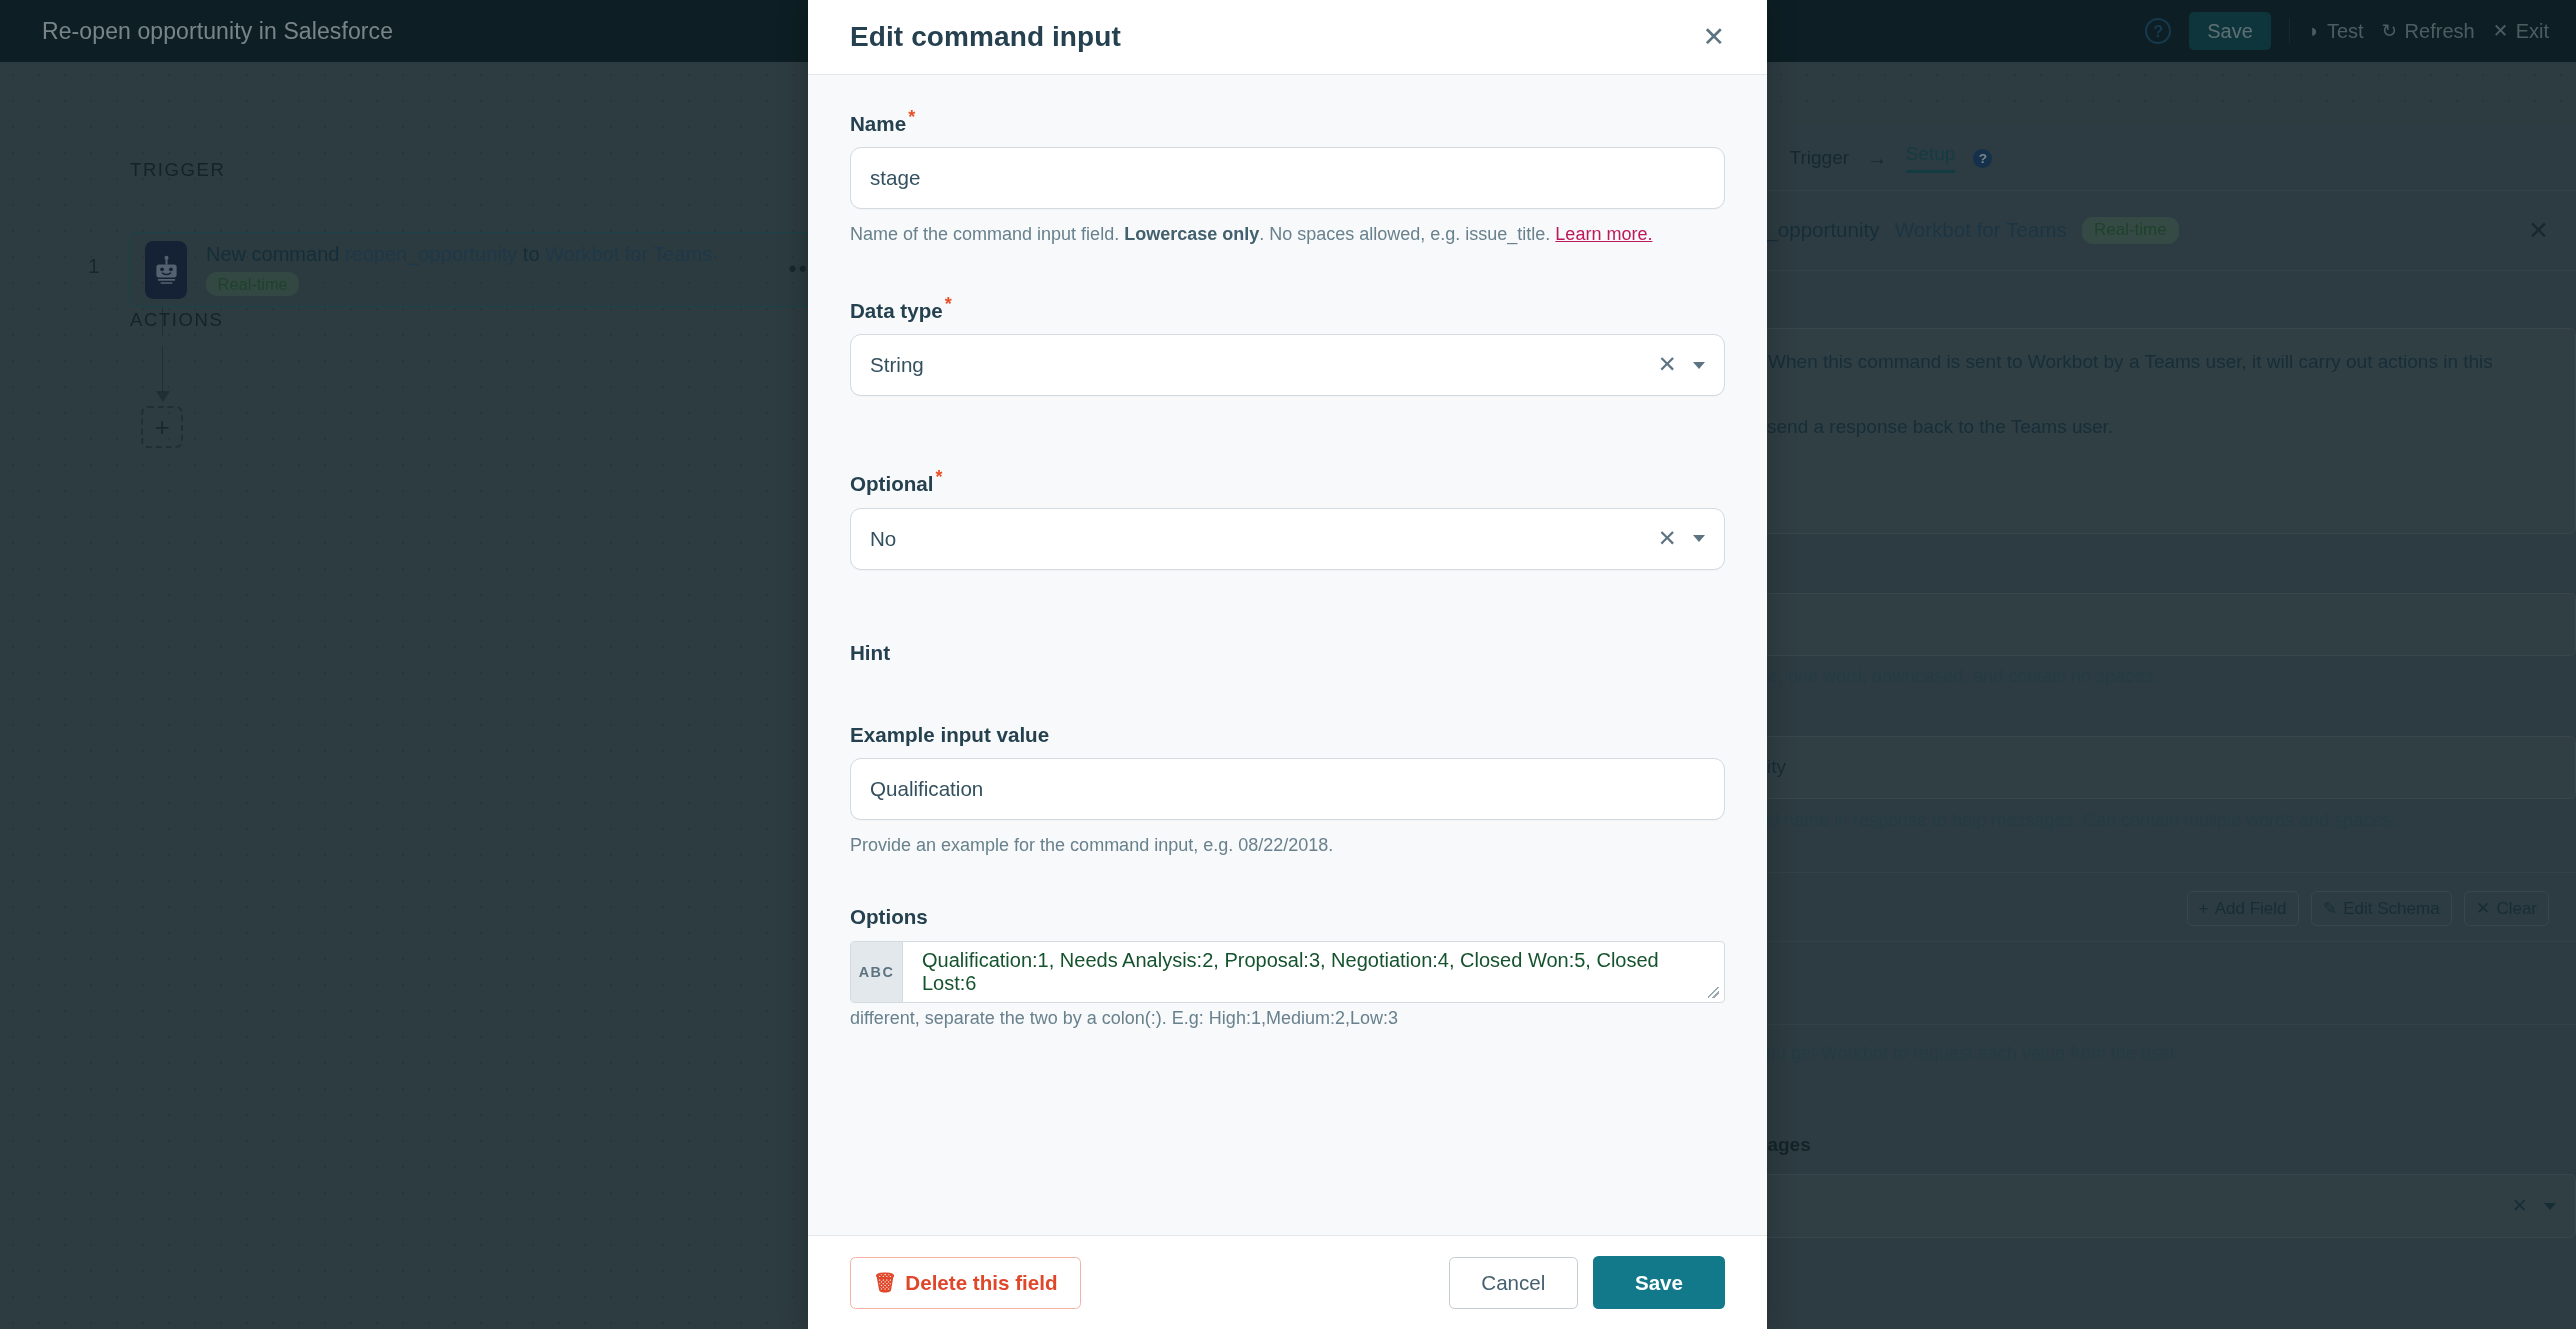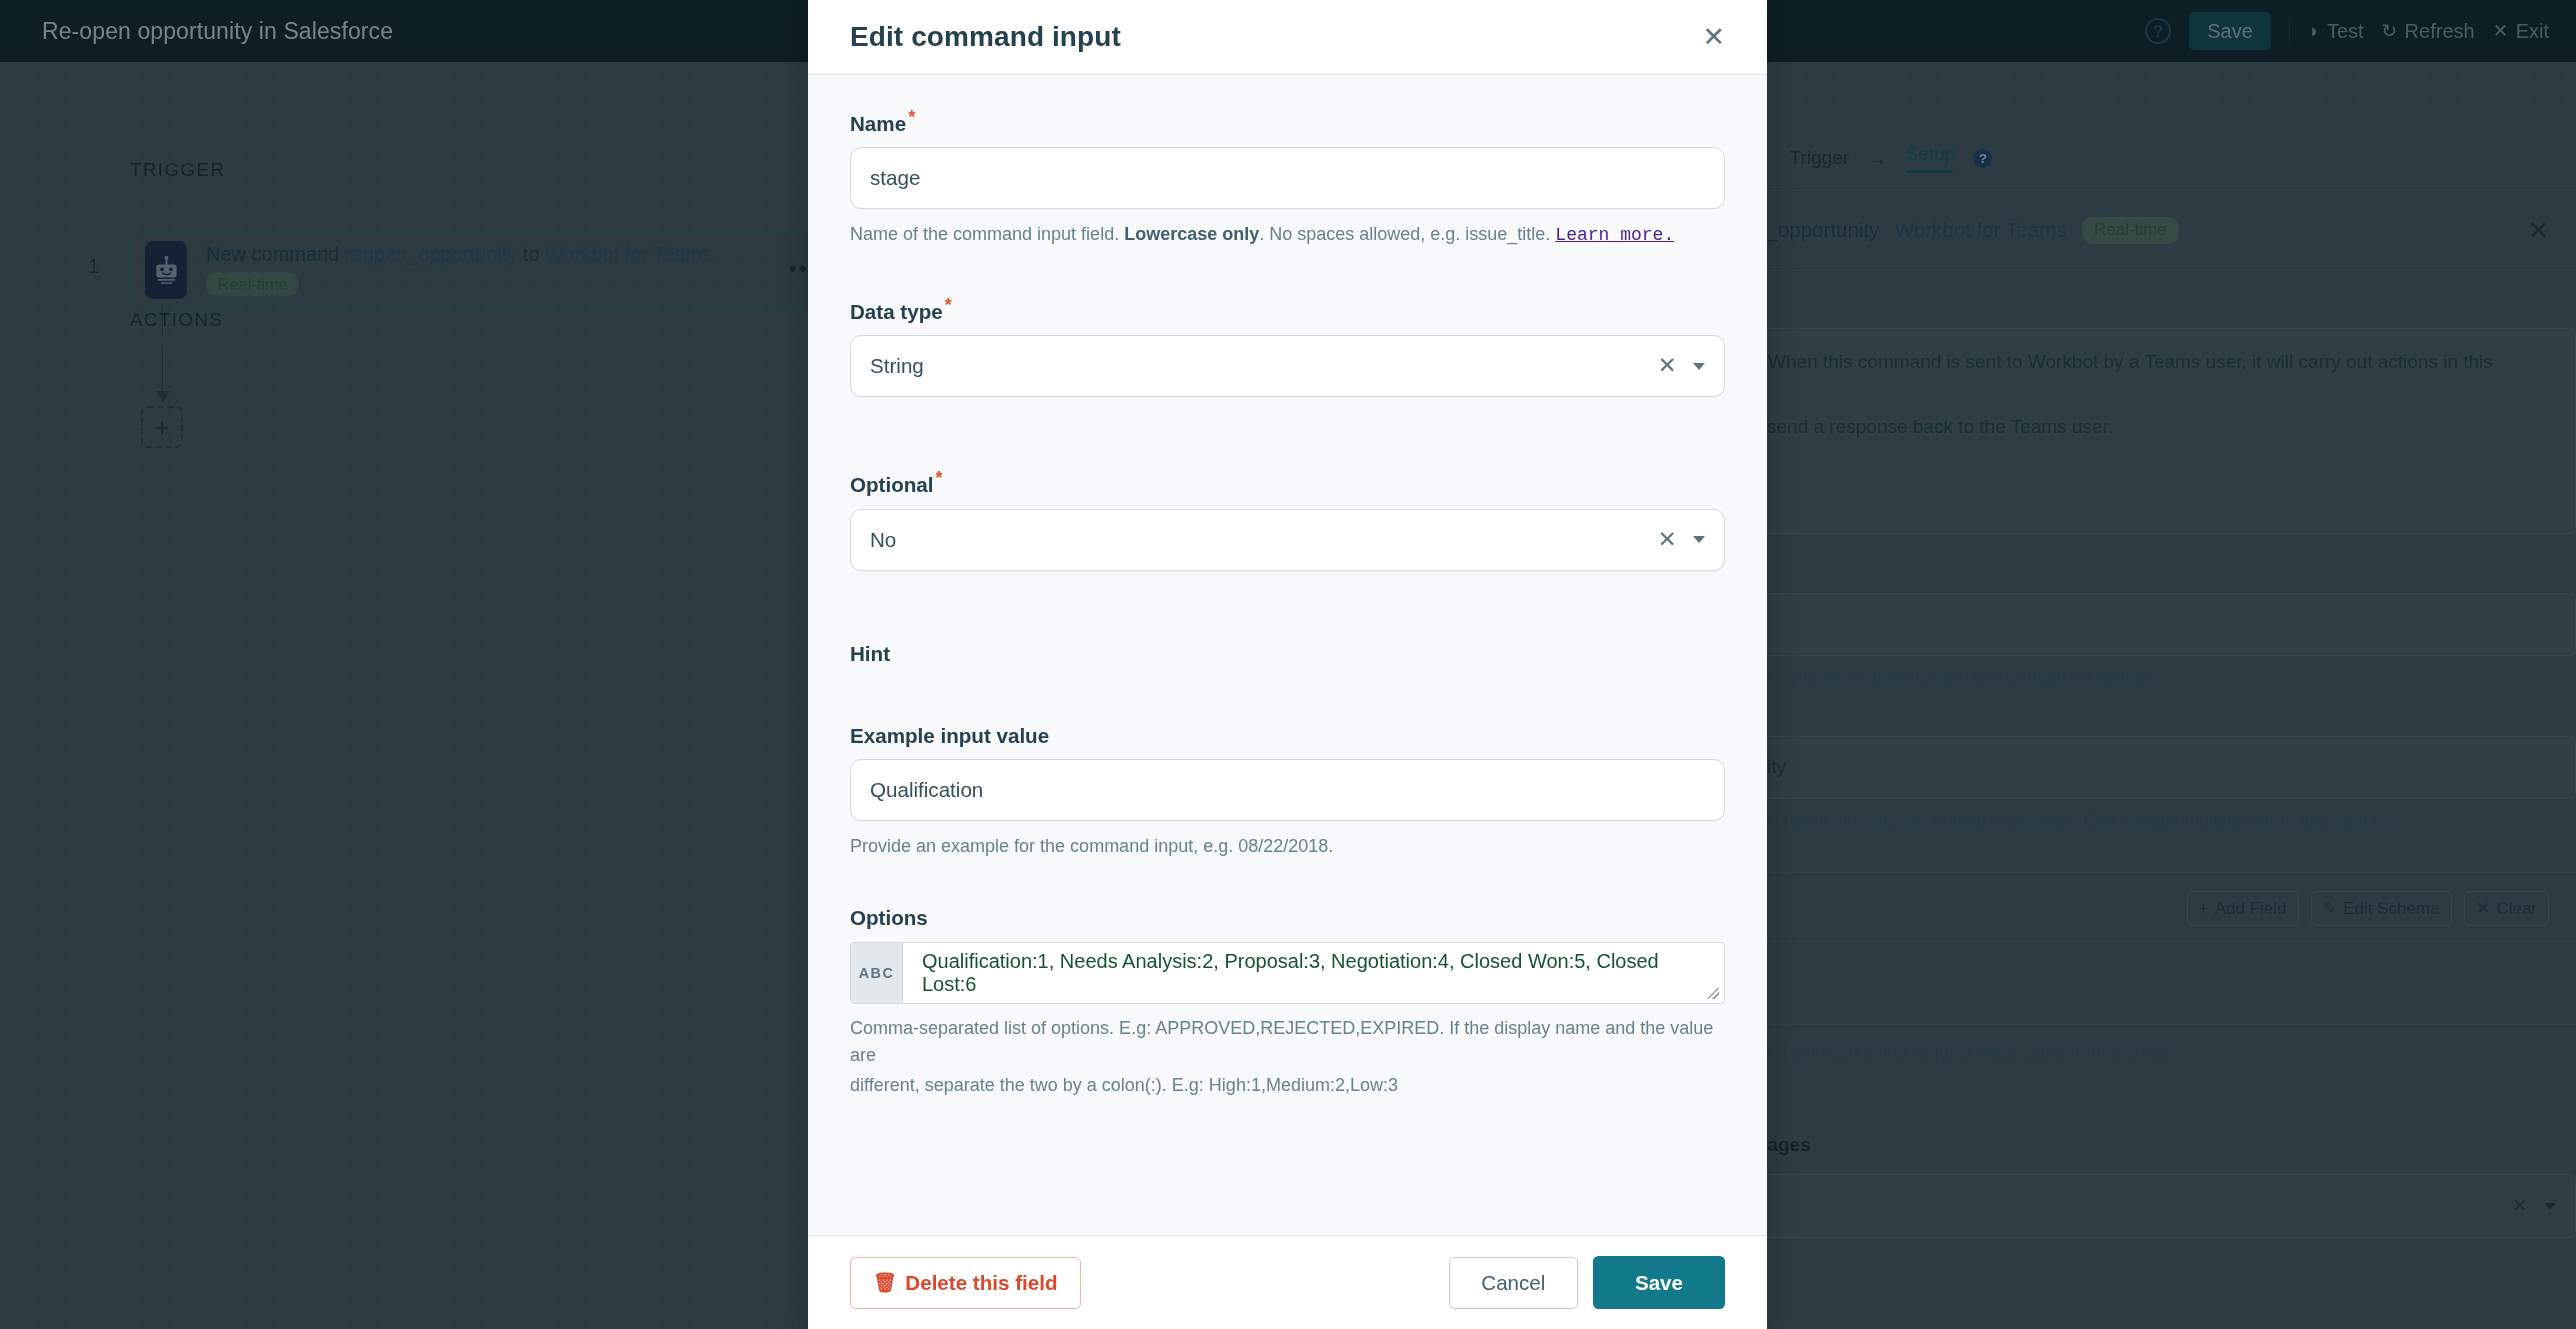--- a/index.html
+++ b/index.html
@@ -215,7 +215,7 @@
     font-size: 18px; color: #68818d; margin-top: 11.6px; line-height: 1.5;
   }
   .field-help b { color: #43606e; font-weight: 700; }
-  .field-help a { color: #4c1d95; text-decoration: underline; font-family: Liberation Mono, monospace; }
+  .field-help a { color: #be185d; text-decoration: underline; }
 
   .spacer-sm { height: 25px; }
   .spacer-md { height: 38px; }

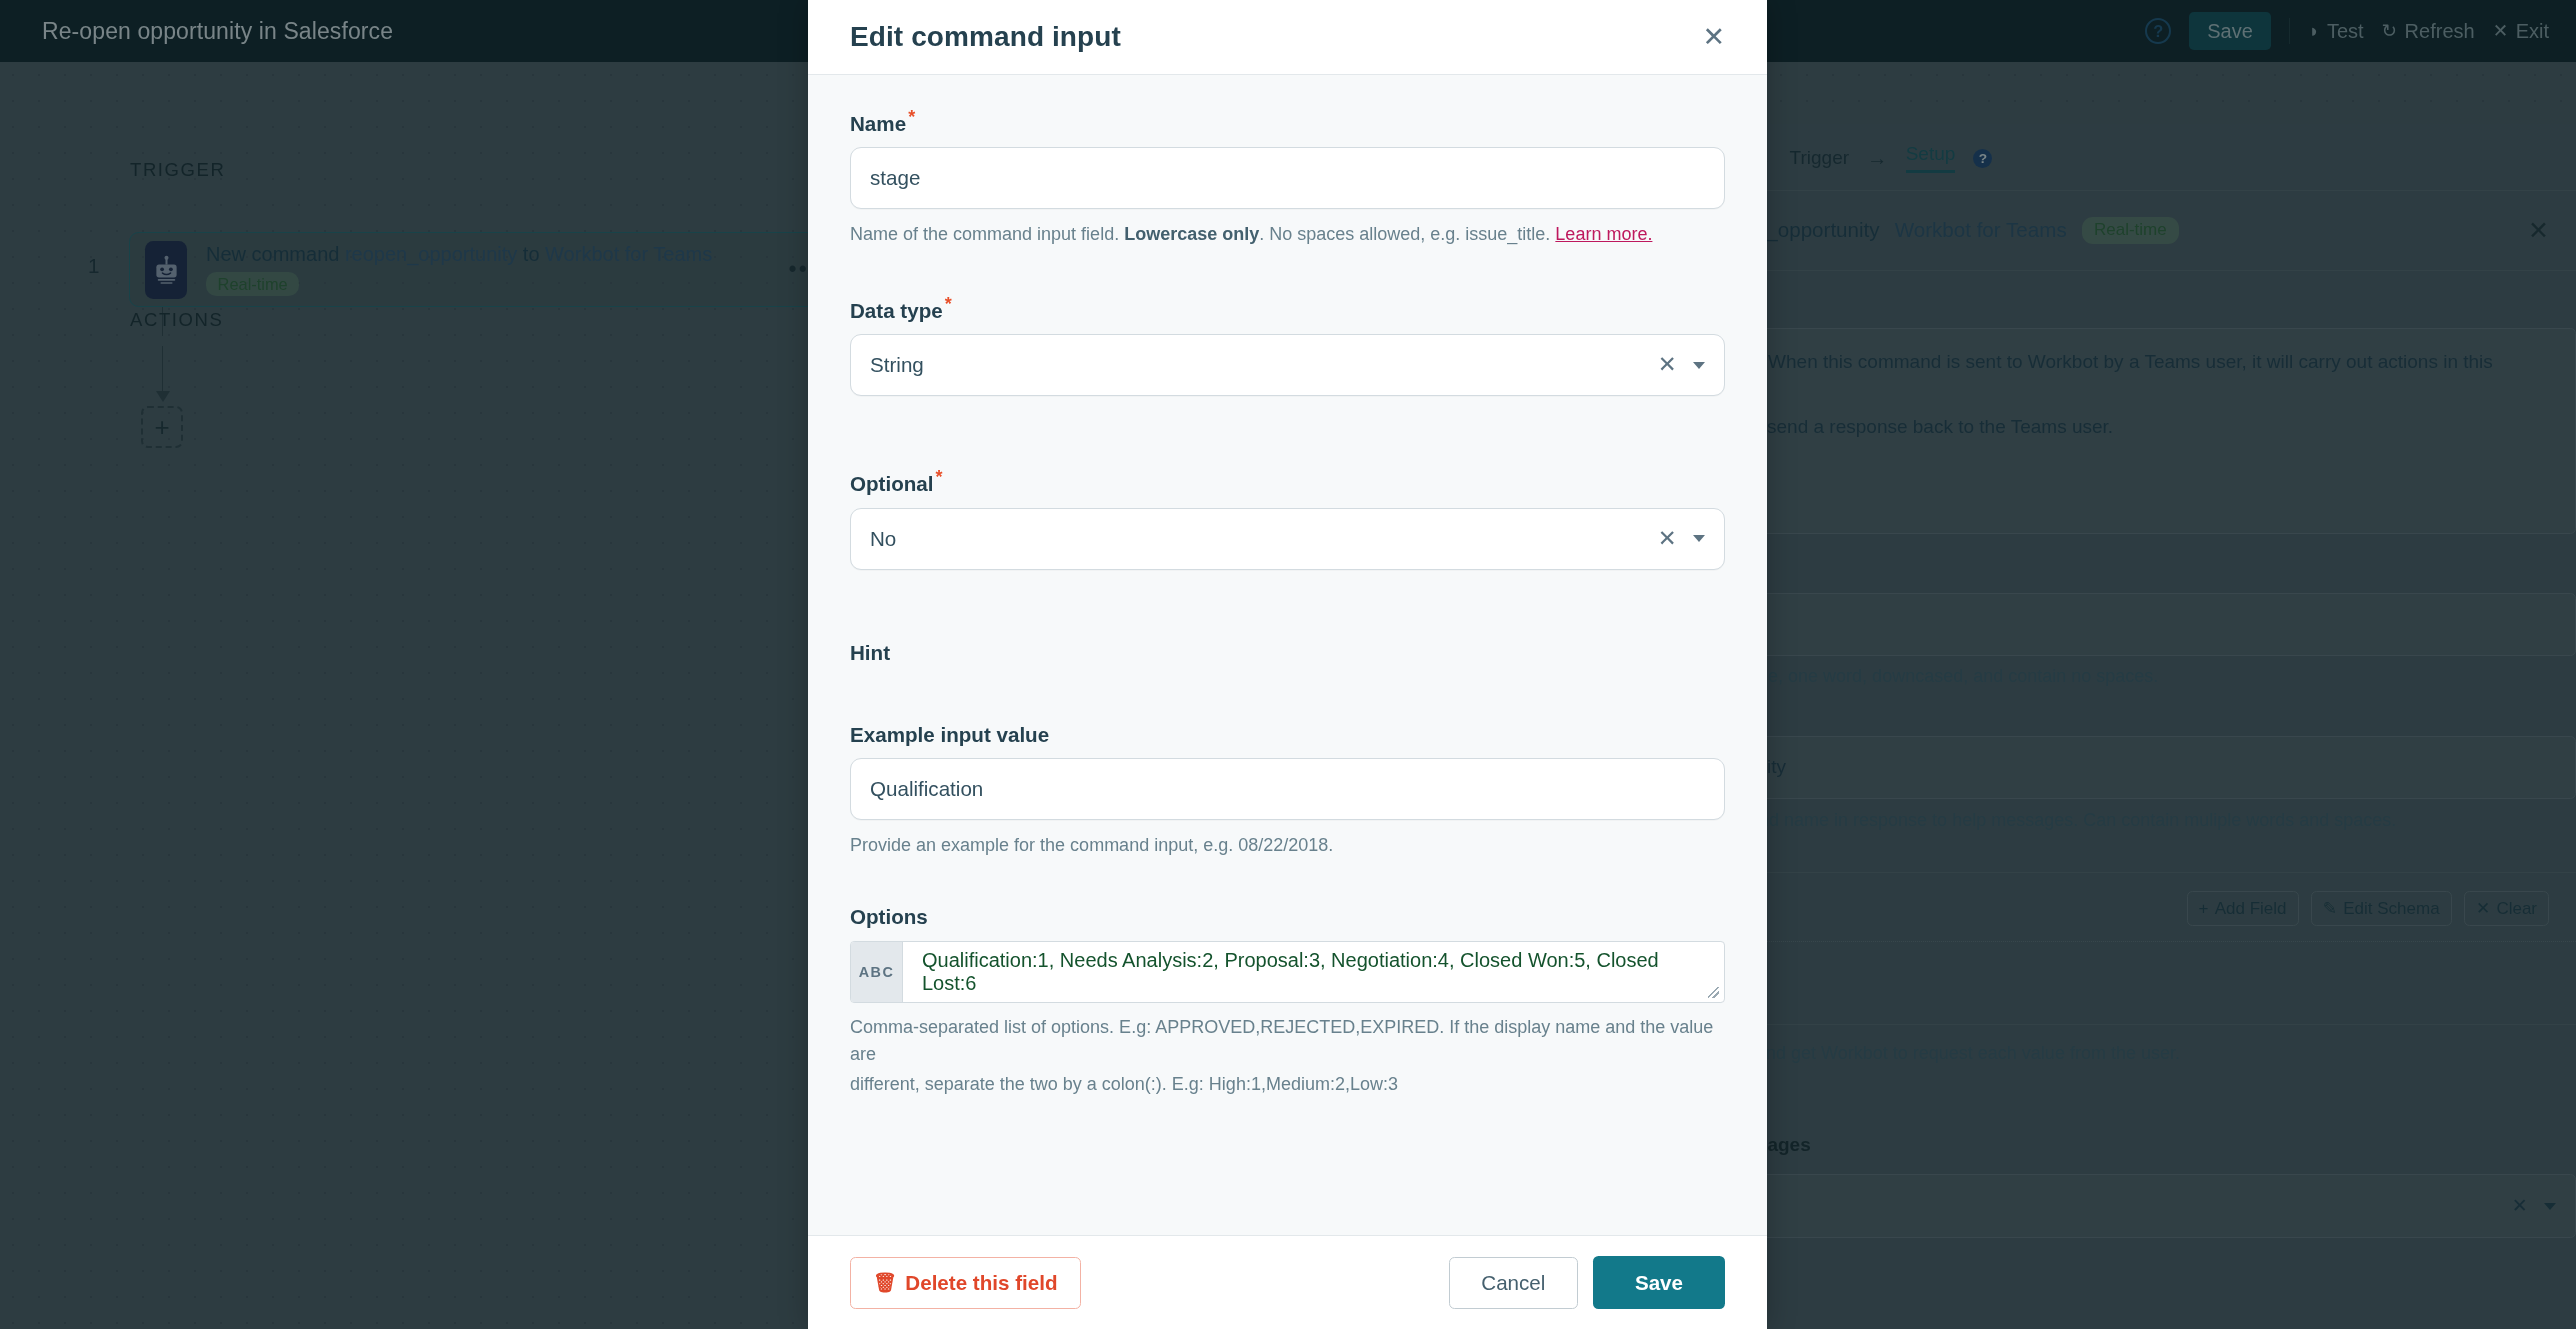--- a/index.html
+++ b/index.html
@@ -471,7 +471,6 @@
           <span class="resize-grip"></span>
         </div>
       </div>
-      <div class="field-help">Comma-separated list of options. E.g: APPROVED,REJECTED,EXPIRED. If the display name and the value are</div>
       <div class="field-help" style="margin-top:2.7px;">different, separate the two by a colon(:). E.g: High:1,Medium:2,Low:3</div>
     </div>
 

